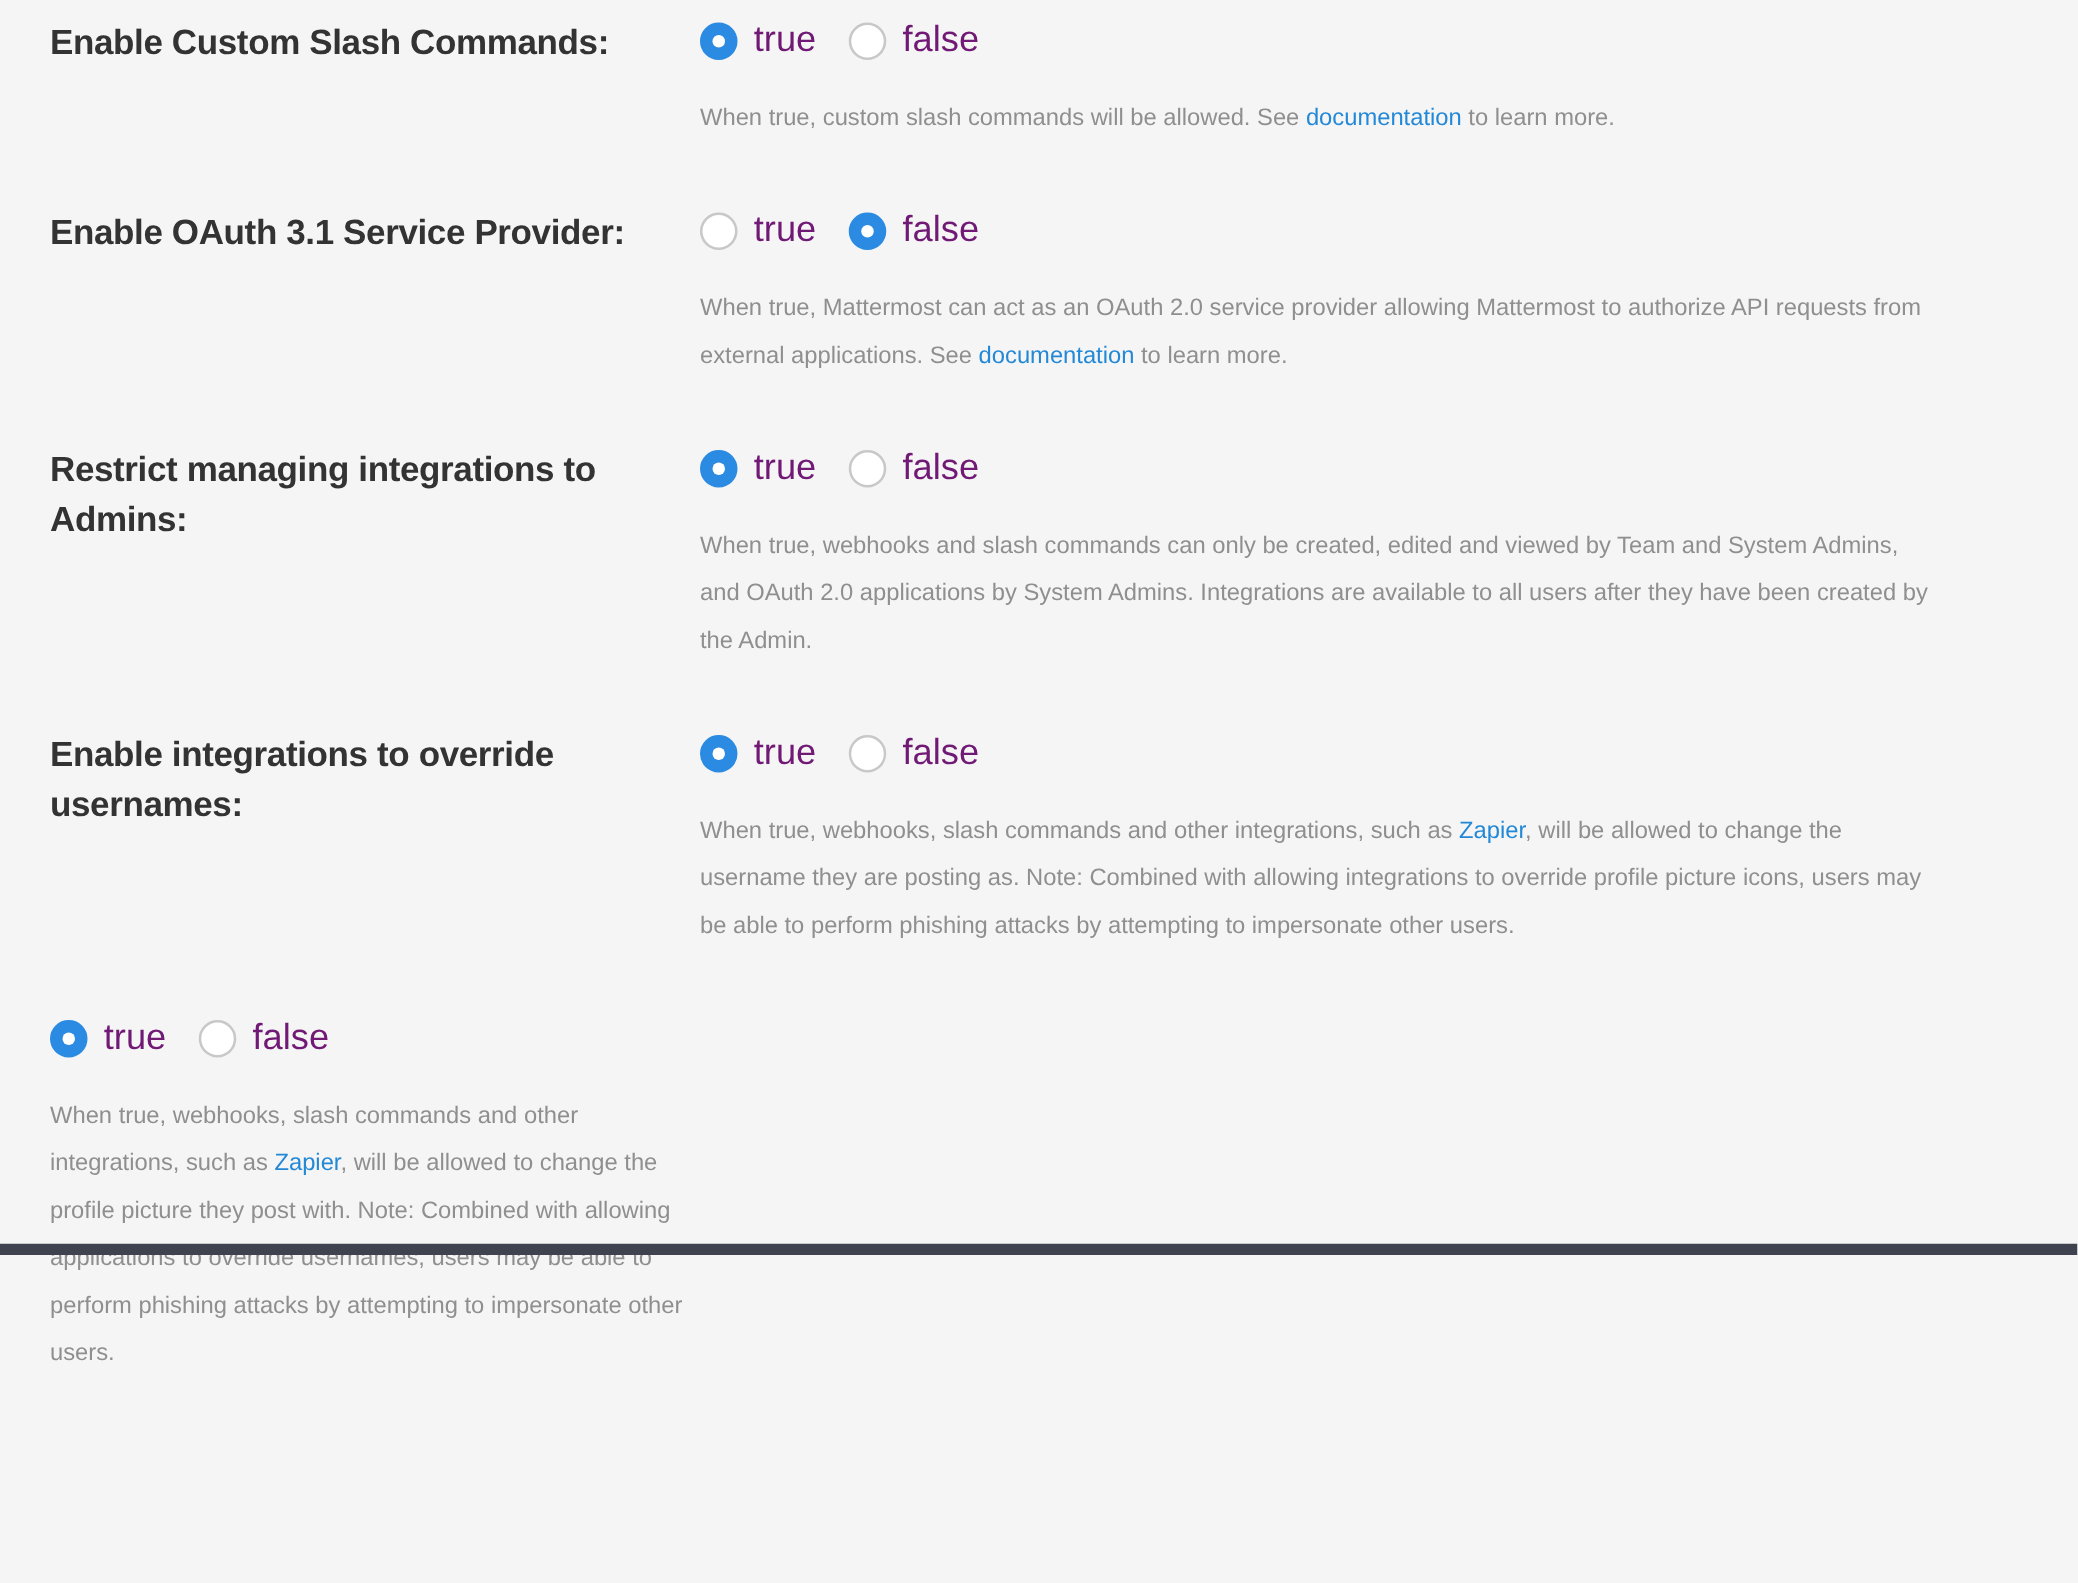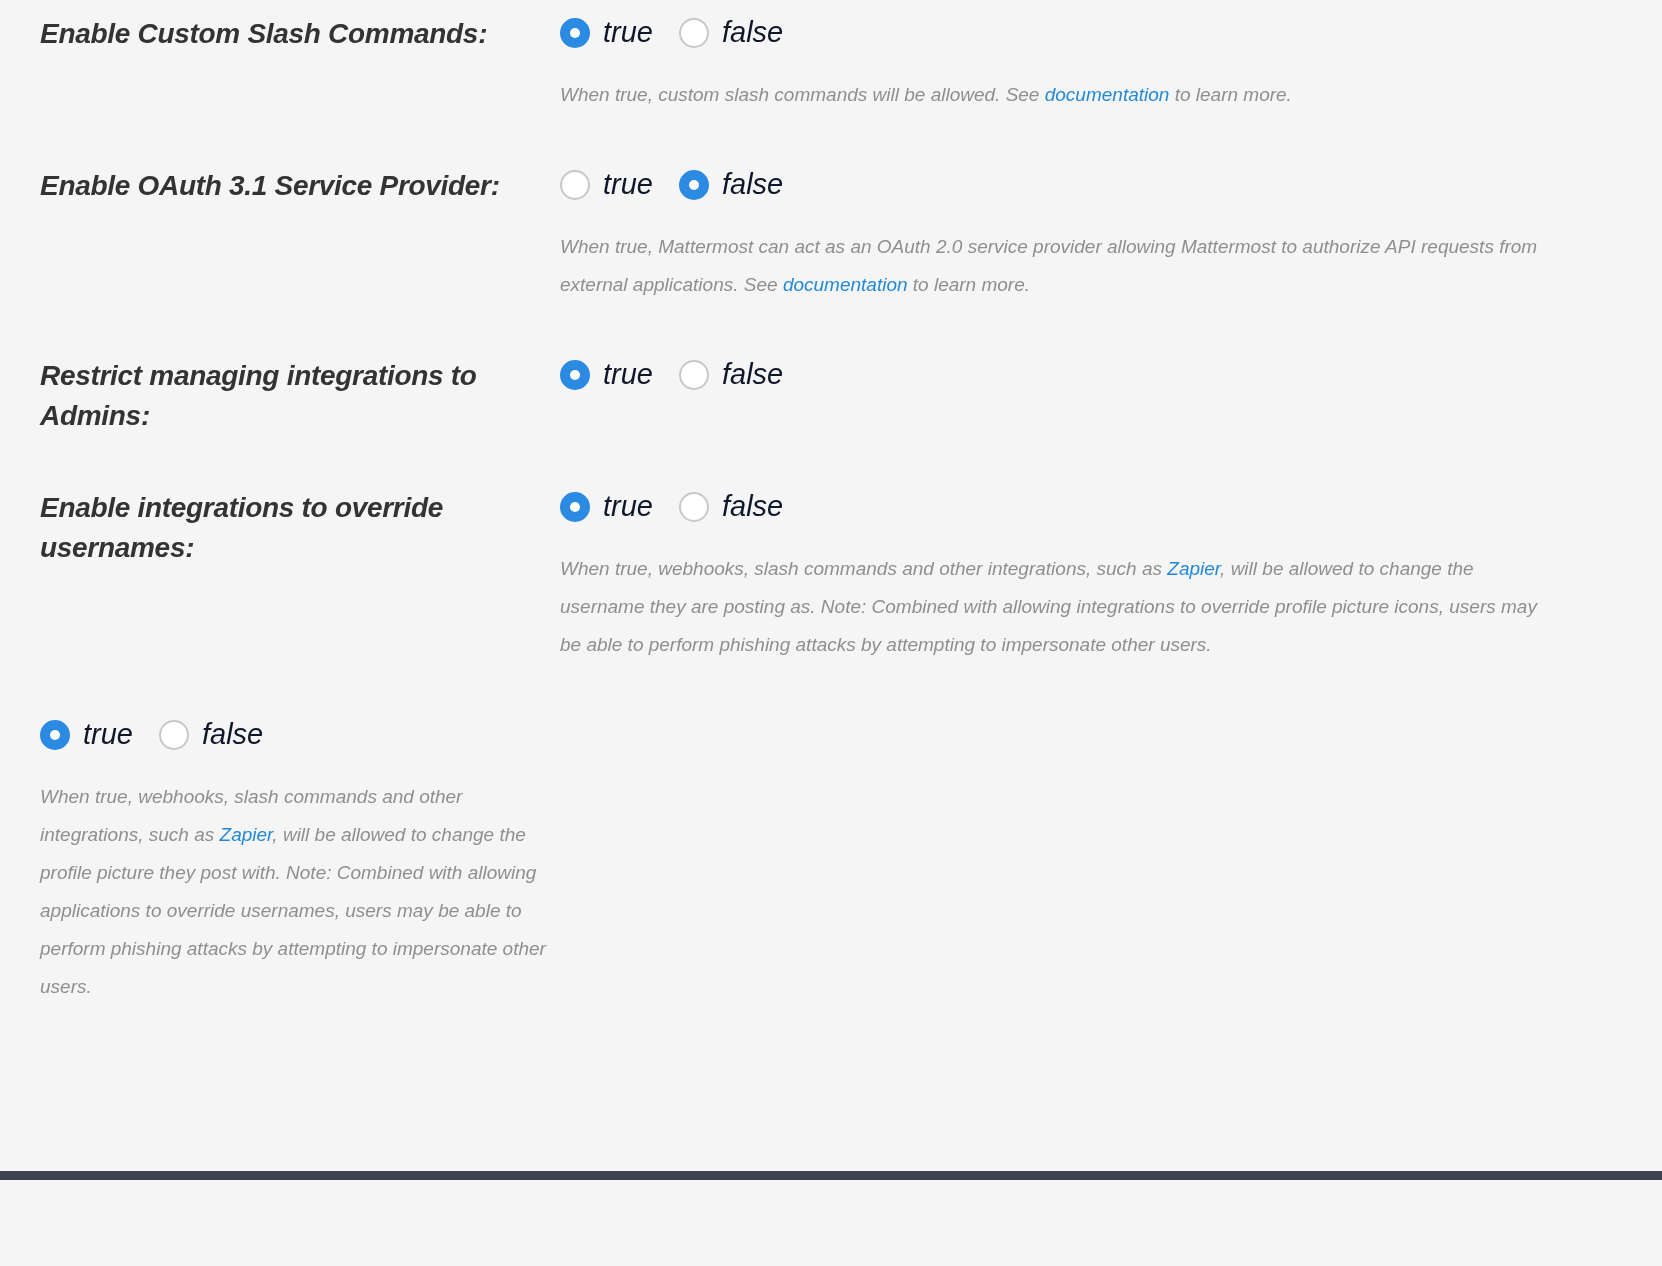--- a/index.html
+++ b/index.html
@@ -11,9 +11,8 @@
   }
   .page {
     position: relative;
-    width: 1662px; height: 1180px;
+    width: 1662px; height: 1004px;
     background: #f5f5f5;
-    font-style: italic;
   }
   .settings-list {
     padding: 10px 0 0 40px;

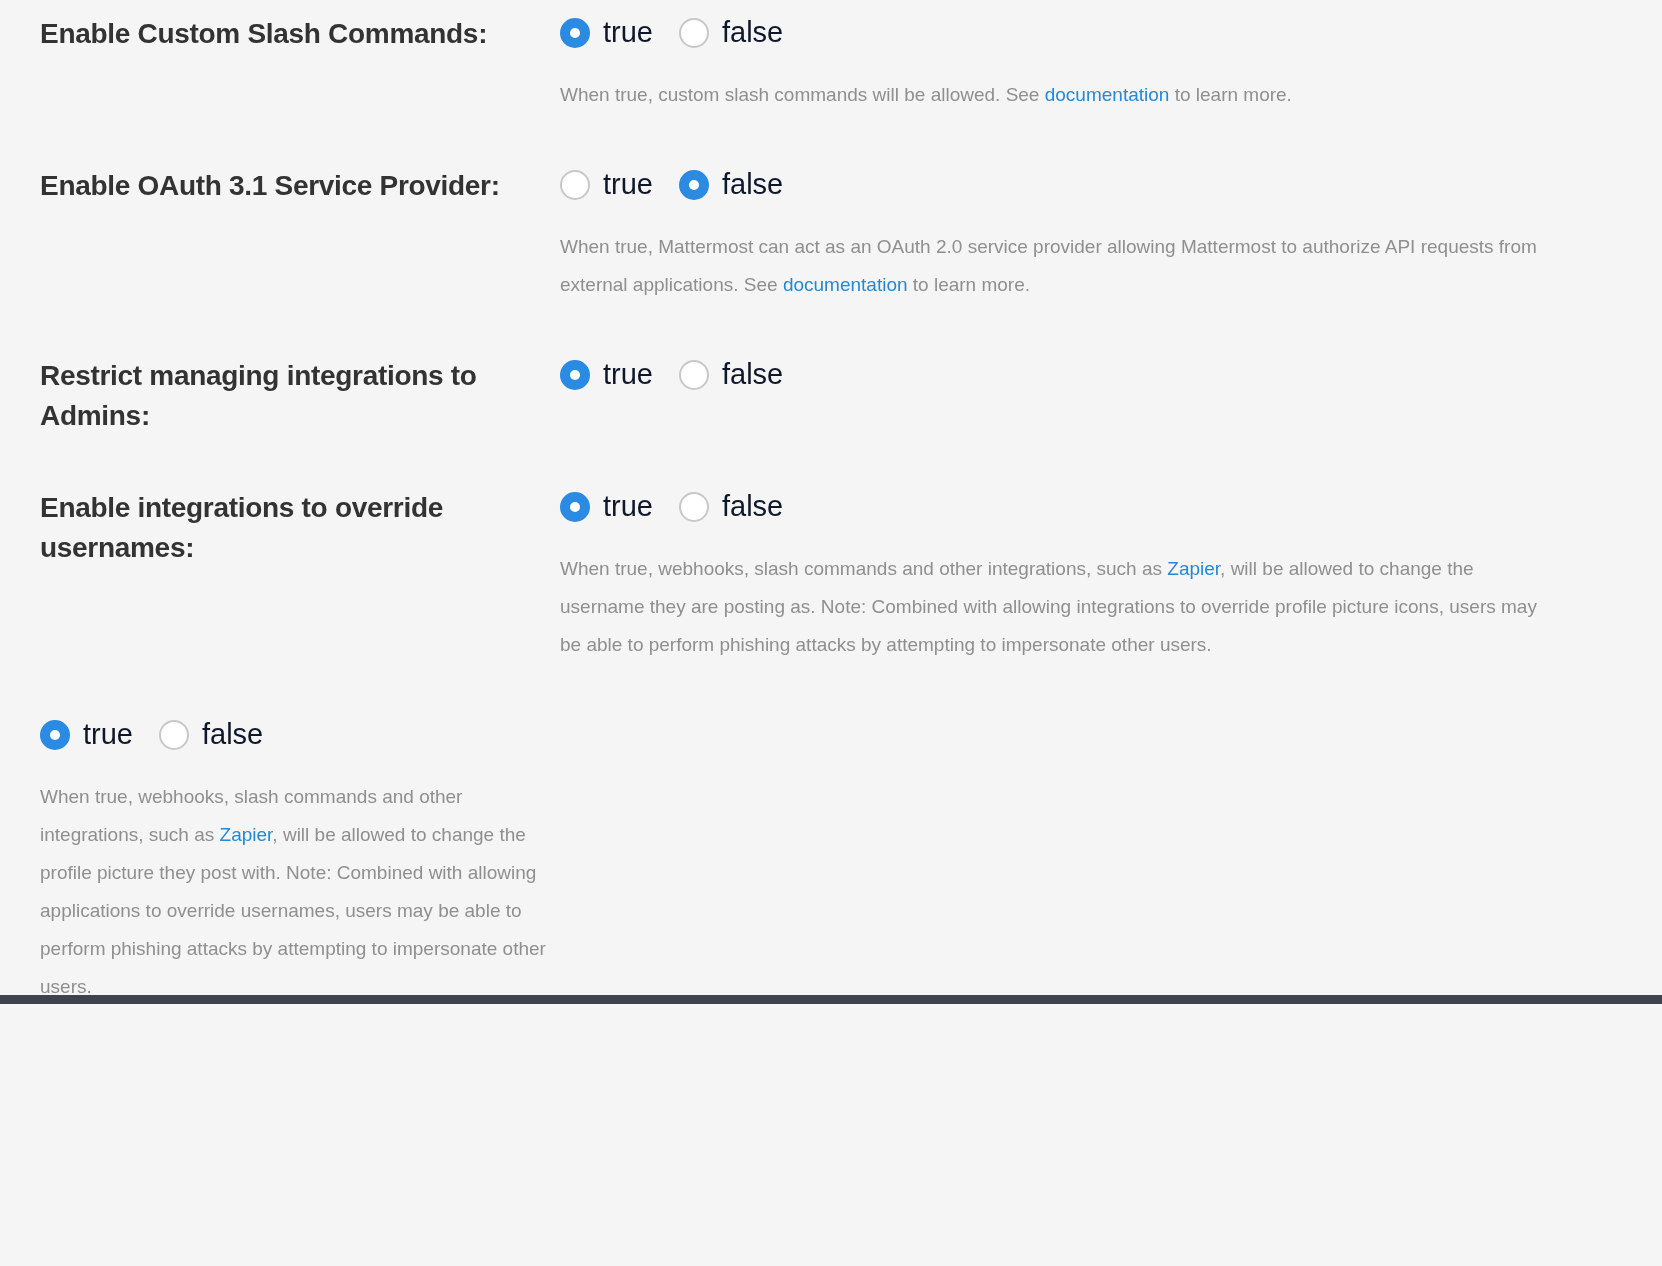--- a/index.html
+++ b/index.html
@@ -68,7 +68,7 @@
   }
   .radio-text {
     font-size: 29px;
-    color: #0f172a;
+    color: #701a75;
   }
   .help-text {
     margin-top: 21px;

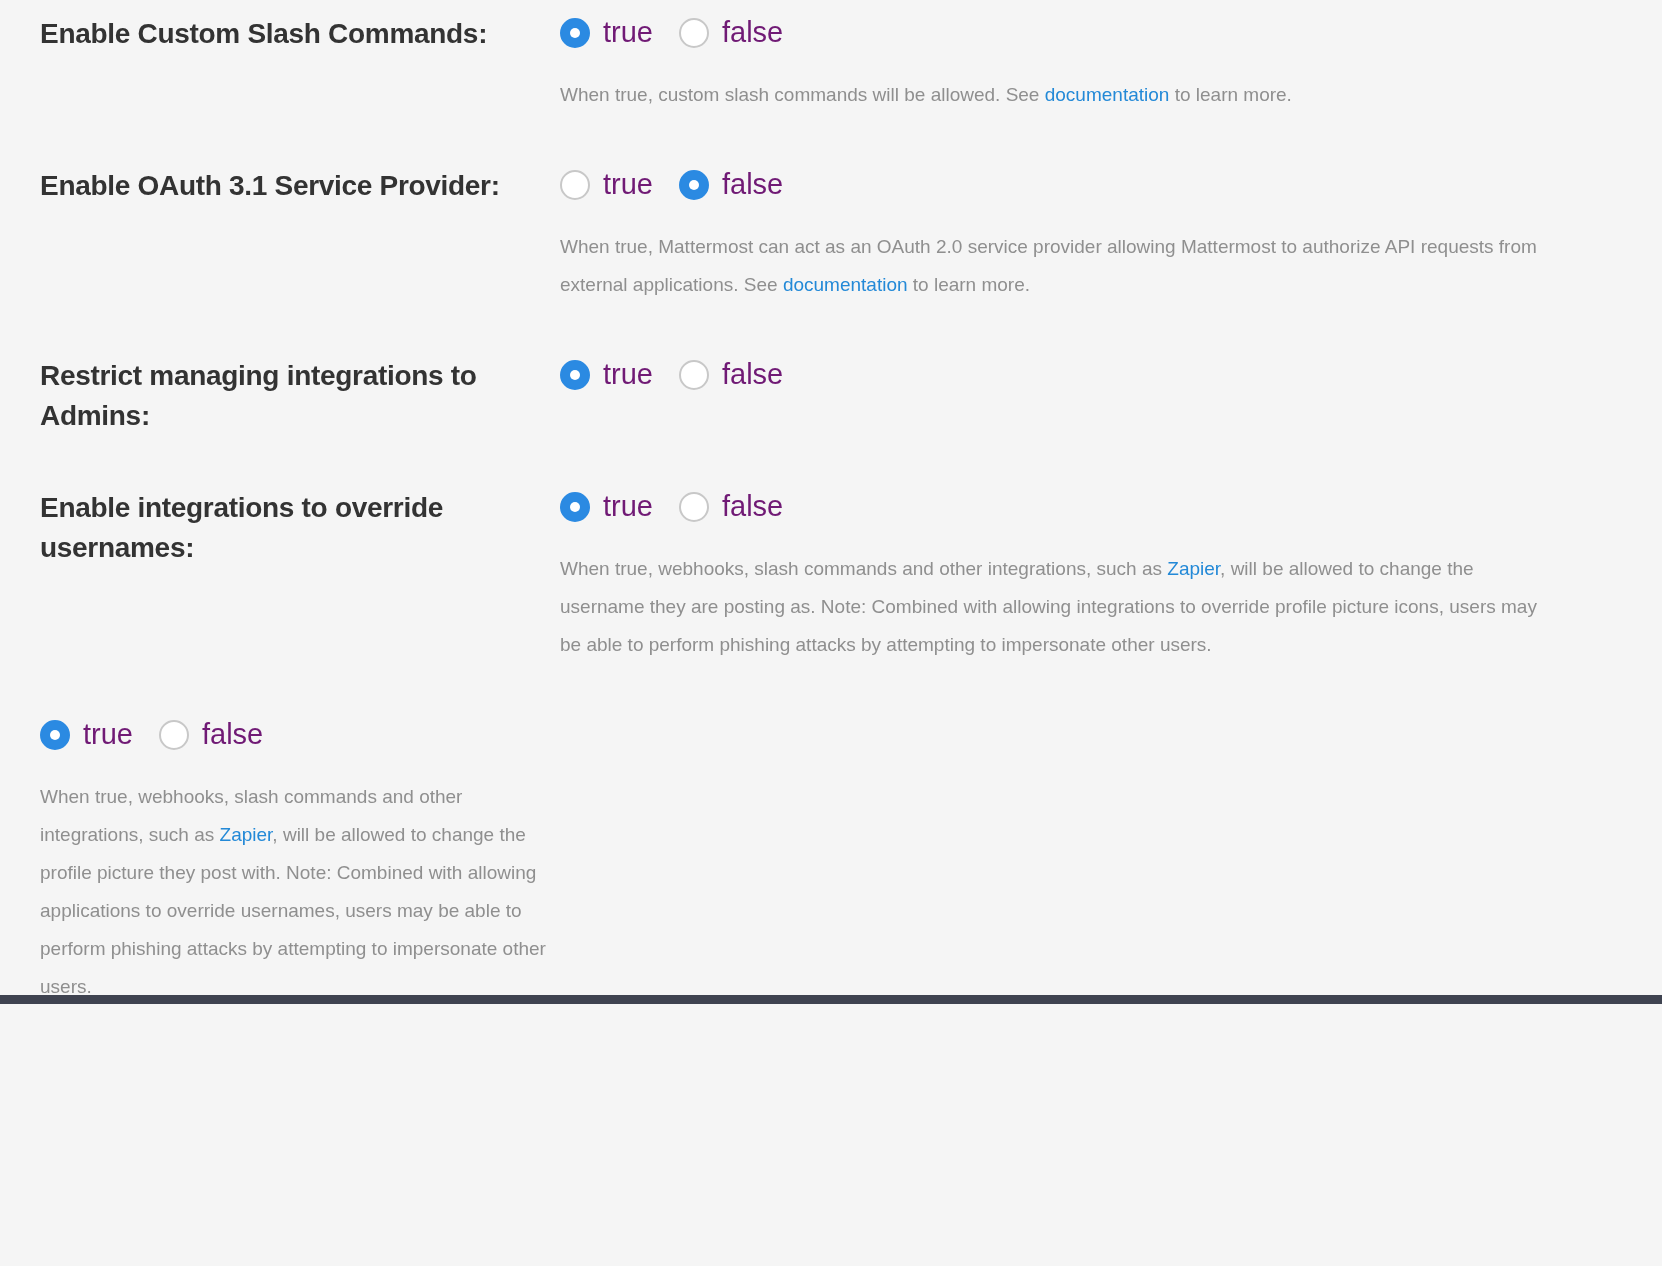--- a/index.html
+++ b/index.html
@@ -140,6 +140,7 @@
           <span class="radio-text">false</span>
         </label>
       </div>
+      <p class="help-text"><span>When true, webhooks and slash commands can only be created, edited and viewed by Team and System Admins, and OAuth 2.0 applications by System Admins. Integrations are available to all users after they have been created by the Admin.</span></p>
     </div>
   </div>
 

